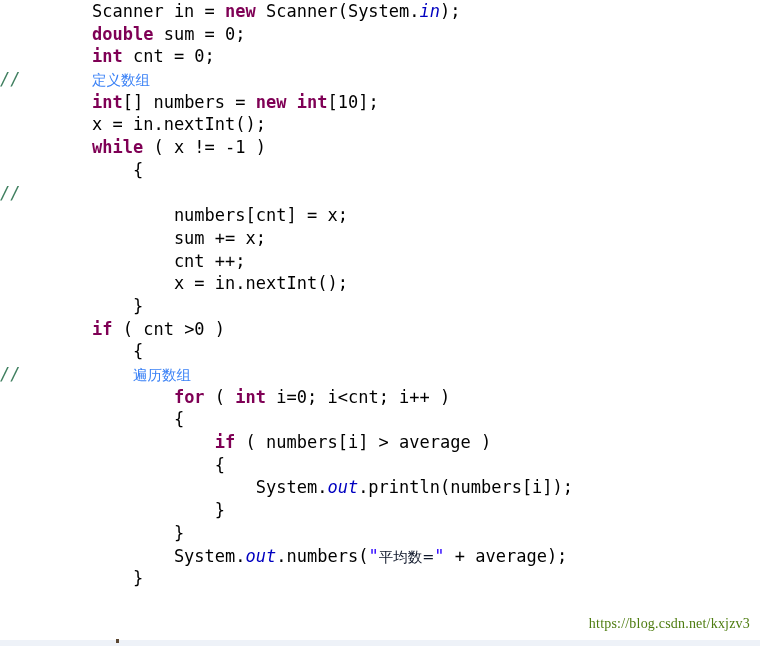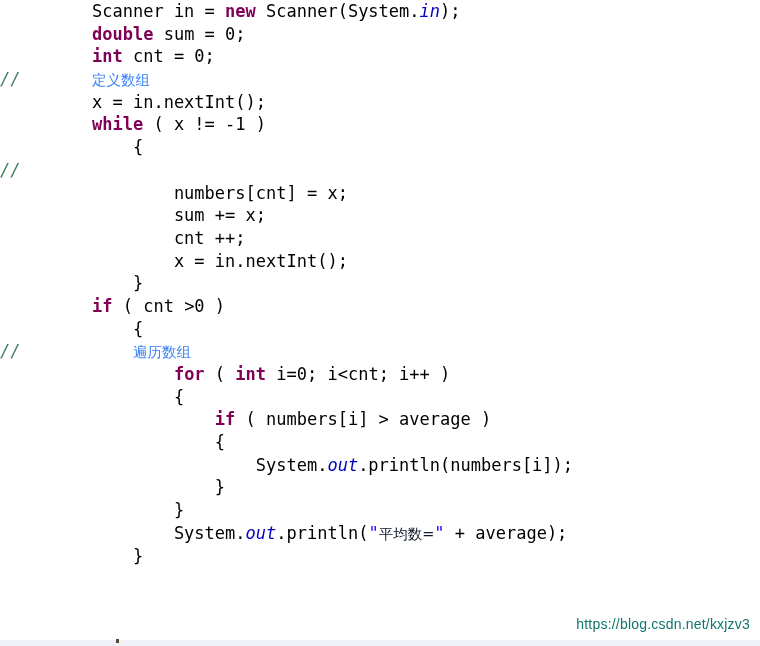--- a/index.html
+++ b/index.html
@@ -107,6 +107,7 @@
       <div class="line"><span class="code-body"><span class="kw">double</span><span class="plain"> sum = 0;</span></span></div>
       <div class="line"><span class="code-body"><span class="kw">int</span><span class="plain"> cnt = 0;</span></span></div>
       <div class="line"><span class="gutter-comment">//</span><span class="code-body"><span class="cmt-cjk">定义数组</span></span></div>
+      <div class="line"><span class="code-body"><span class="kw">int</span><span class="plain">[] numbers = </span><span class="kw">new</span><span class="plain"> </span><span class="kw">int</span><span class="plain">[10];</span></span></div>
       <div class="line"><span class="code-body"><span class="plain">x = in.nextInt();</span></span></div>
       <div class="line"><span class="code-body"><span class="kw">while</span><span class="plain"> ( x != -1 )</span></span></div>
       <div class="line"><span class="code-body"><span class="plain">    {</span></span></div>

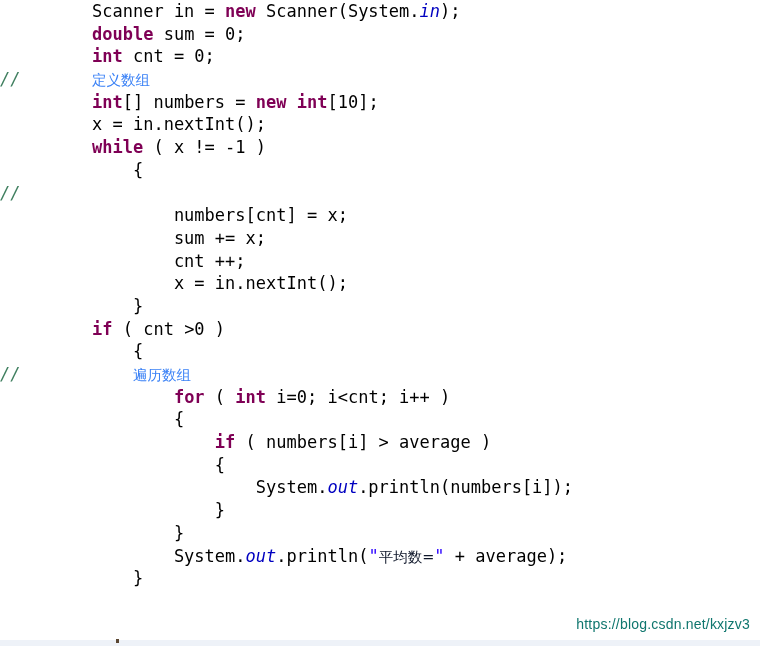--- a/index.html
+++ b/index.html
@@ -127,7 +127,7 @@
       <div class="line"><span class="code-body"><span class="plain">                System.</span><span class="field">out</span><span class="plain">.println(numbers[i]);</span></span></div>
       <div class="line"><span class="code-body"><span class="plain">            }</span></span></div>
       <div class="line"><span class="code-body"><span class="plain">        }</span></span></div>
-      <div class="line"><span class="code-body"><span class="plain">        System.</span><span class="field">out</span><span class="plain">.println(</span><span class="str">"</span><span class="cjk-str">平均数=</span><span class="str">"</span><span class="plain"> + average);</span></span></div>
+      <div class="line"><span class="code-body"><span class="plain">        System.</span><span class="field">out</span><span class="plain">.numbers(</span><span class="str">"</span><span class="cjk-str">平均数=</span><span class="str">"</span><span class="plain"> + average);</span></span></div>
       <div class="line"><span class="code-body"><span class="plain">    }</span></span></div>
     </div>
 

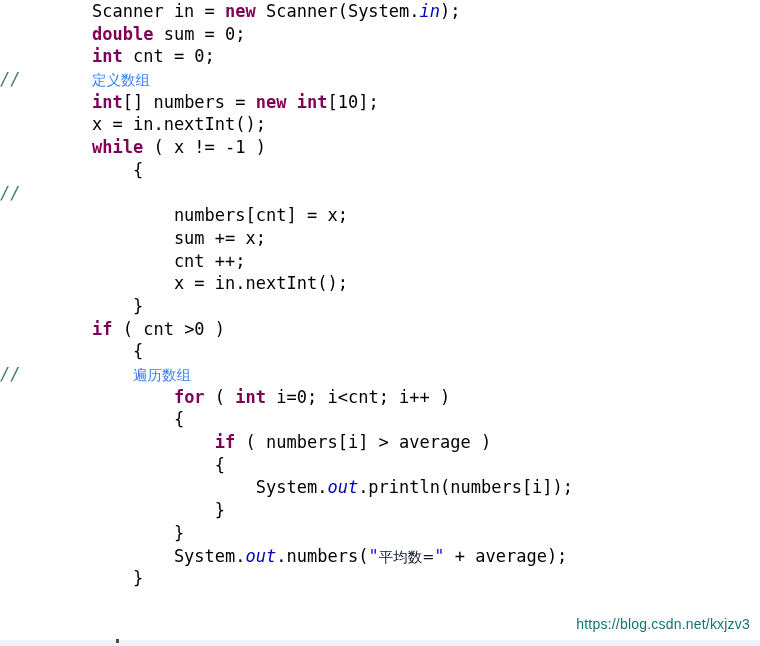--- a/index.html
+++ b/index.html
@@ -74,9 +74,9 @@
     position: absolute;
     right: 10px;
     top: 616px;
-    font-family: Liberation Sans, sans-serif;
+    font-family: Liberation Serif, serif;
     font-size: 14px;
-    color: #0f766e;
+    color: #4d7c0f;
     letter-spacing: 0.2px;
     white-space: pre;
   }

